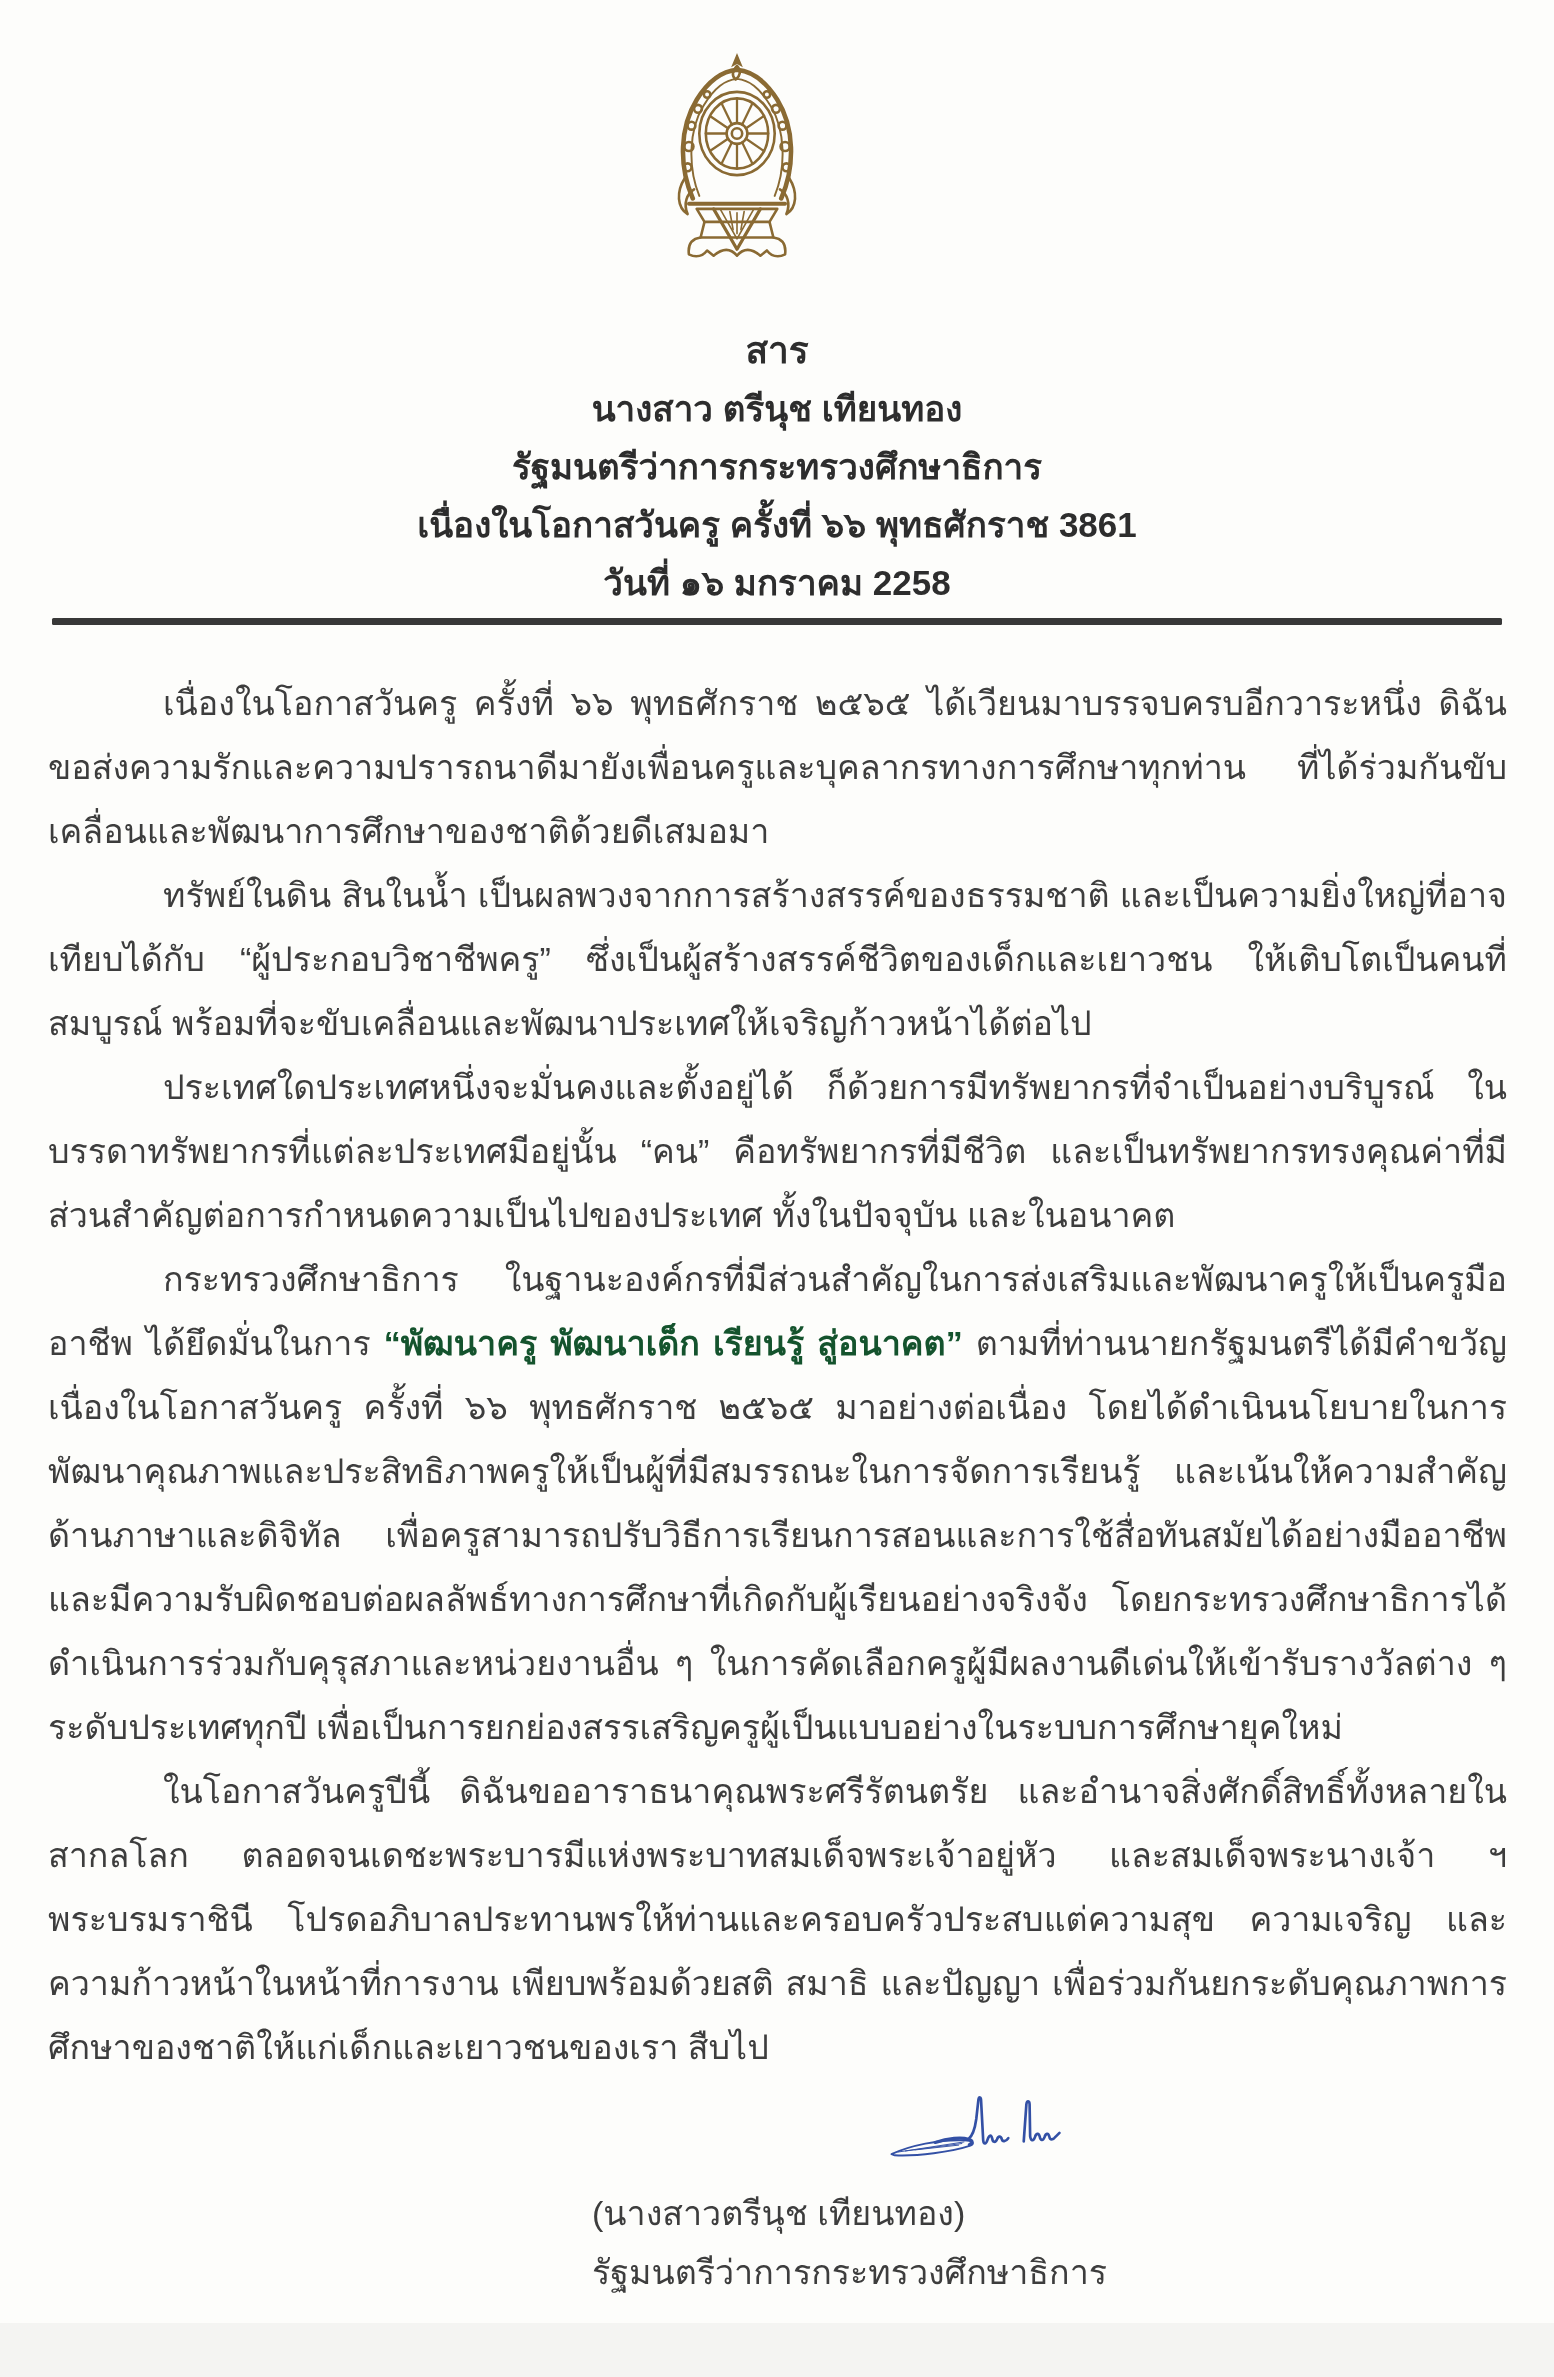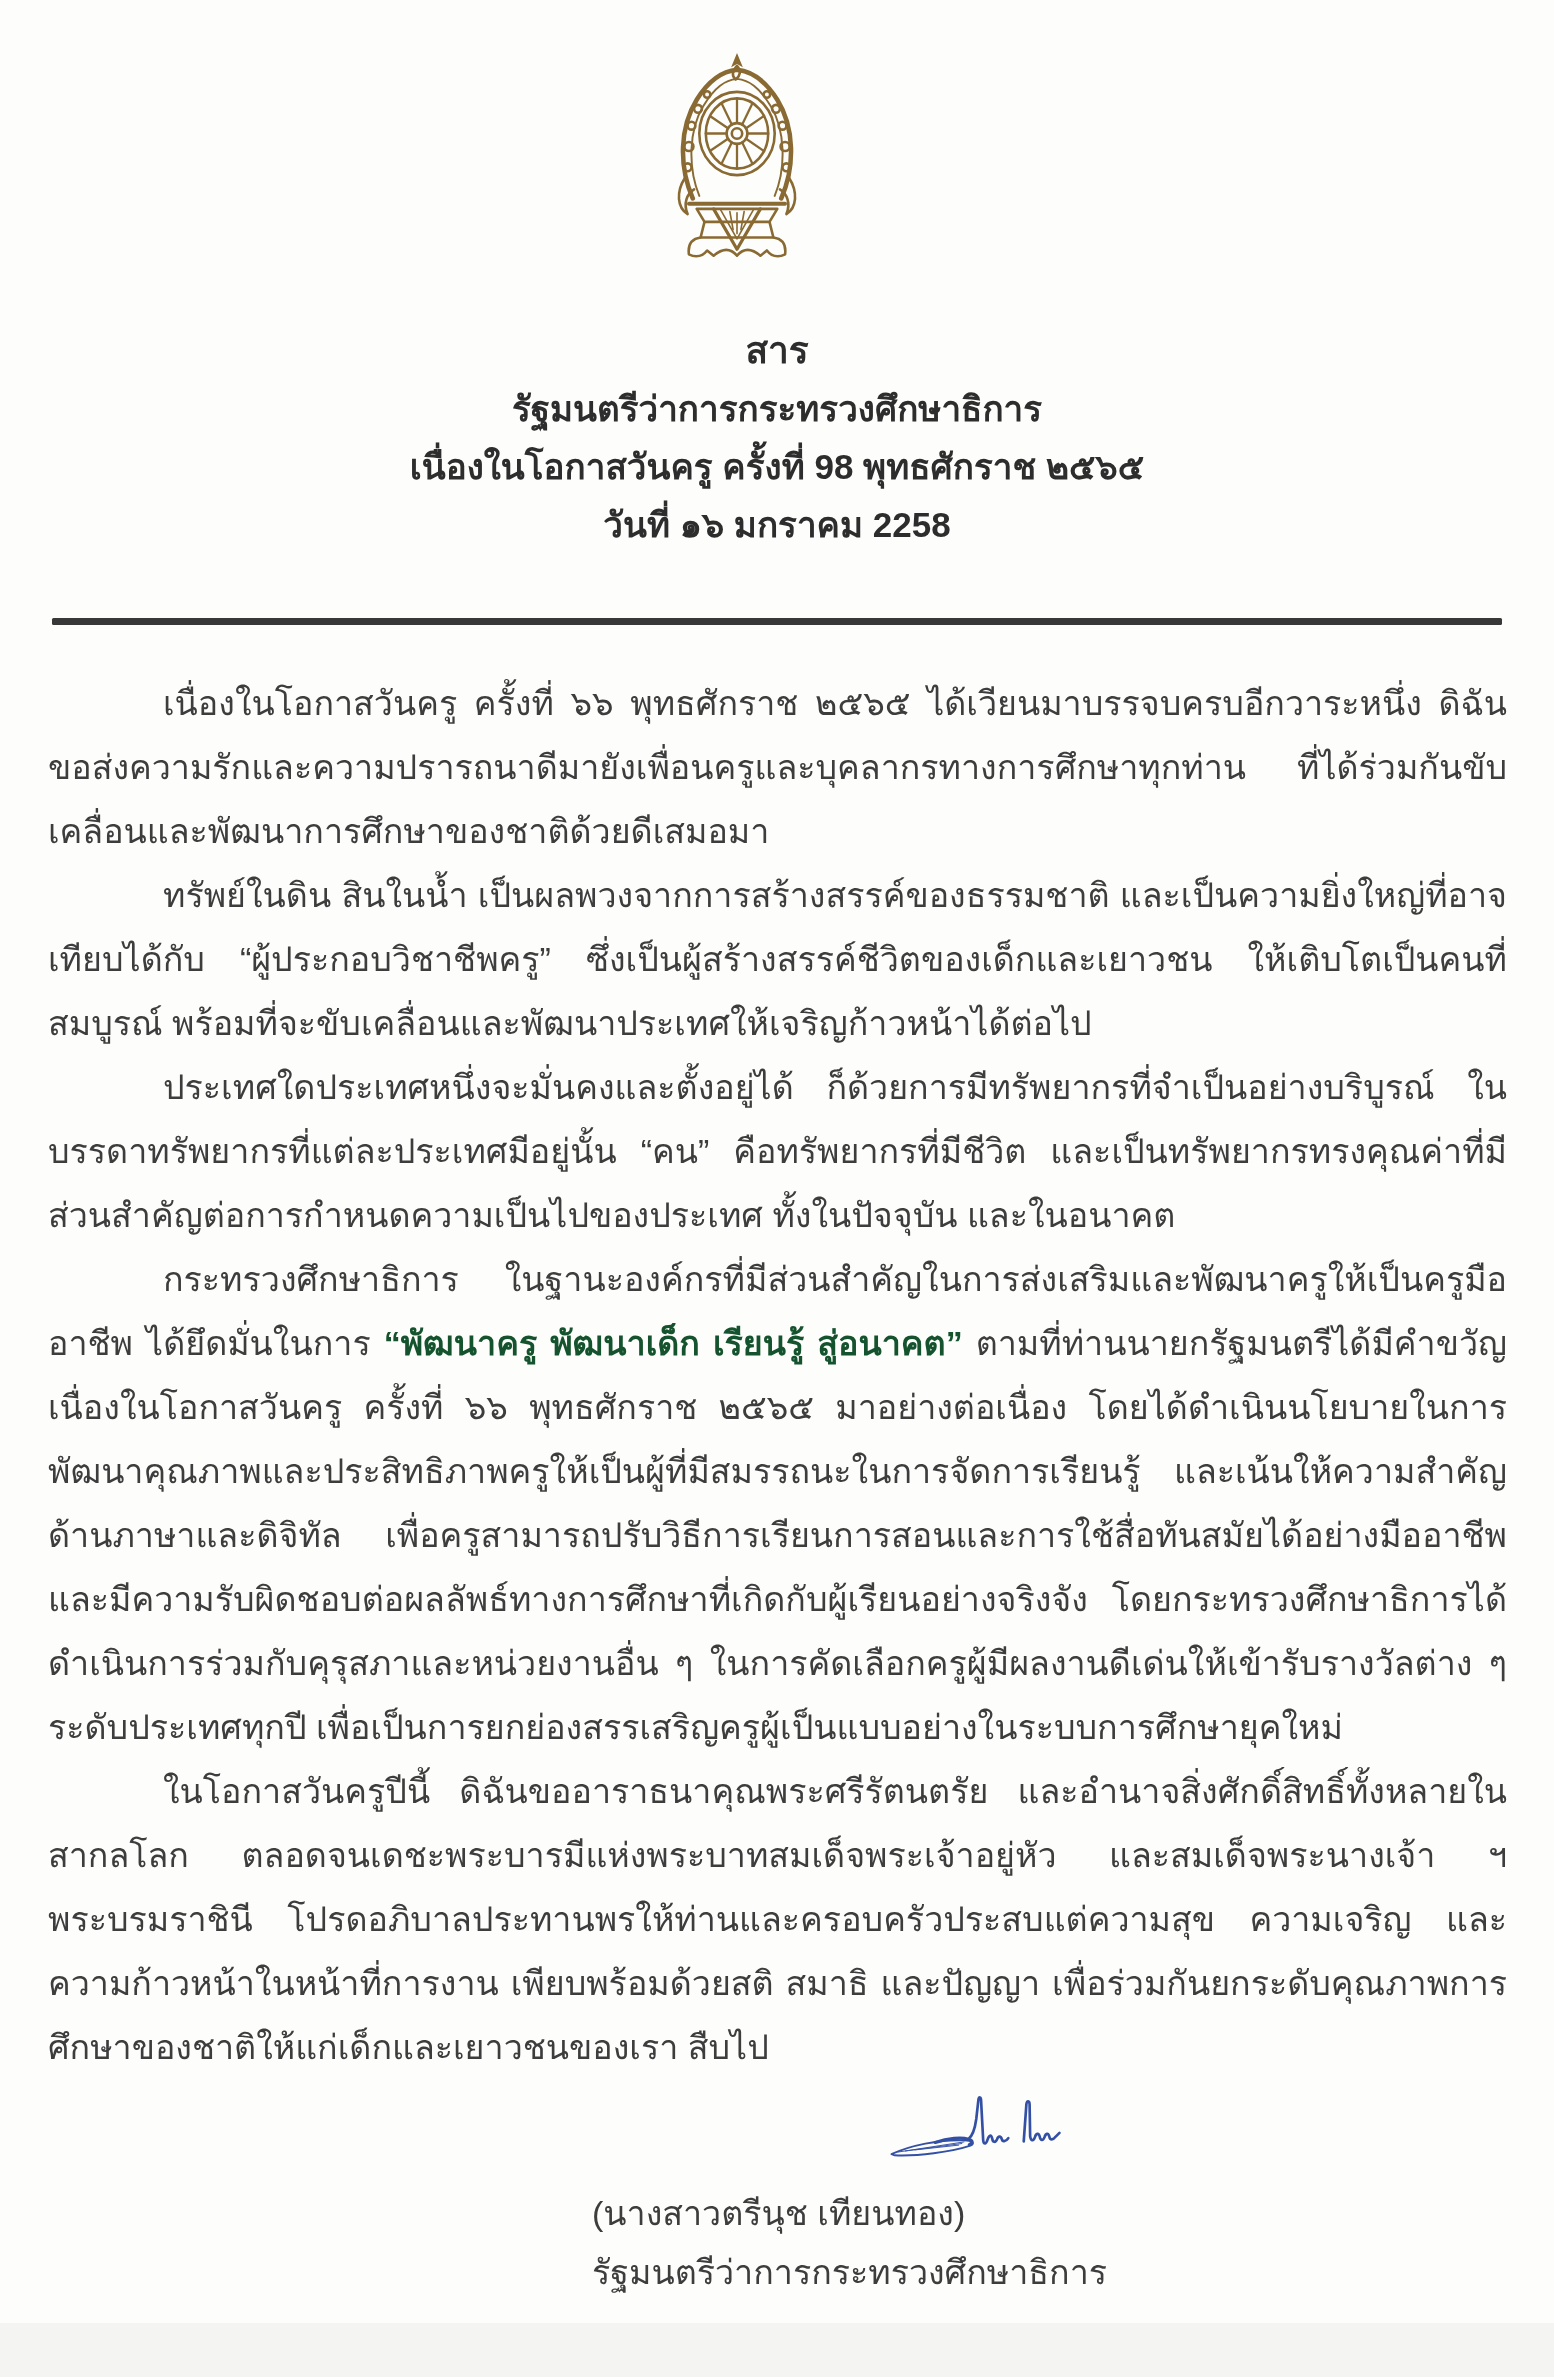--- a/index.html
+++ b/index.html
@@ -139,6 +139,7 @@
 
   <div class="title-block">
     <div class="title-line first">สาร</div>
+    <div class="title-line">นางสาว ตรีนุช เทียนทอง</div>
     <div class="title-line">รัฐมนตรีว่าการกระทรวงศึกษาธิการ</div>
     <div class="title-line">เนื่องในโอกาสวันครู ครั้งที่ 98 พุทธศักราช ๒๕๖๕</div>
     <div class="title-line">วันที่ ๑๖ มกราคม 2258</div>

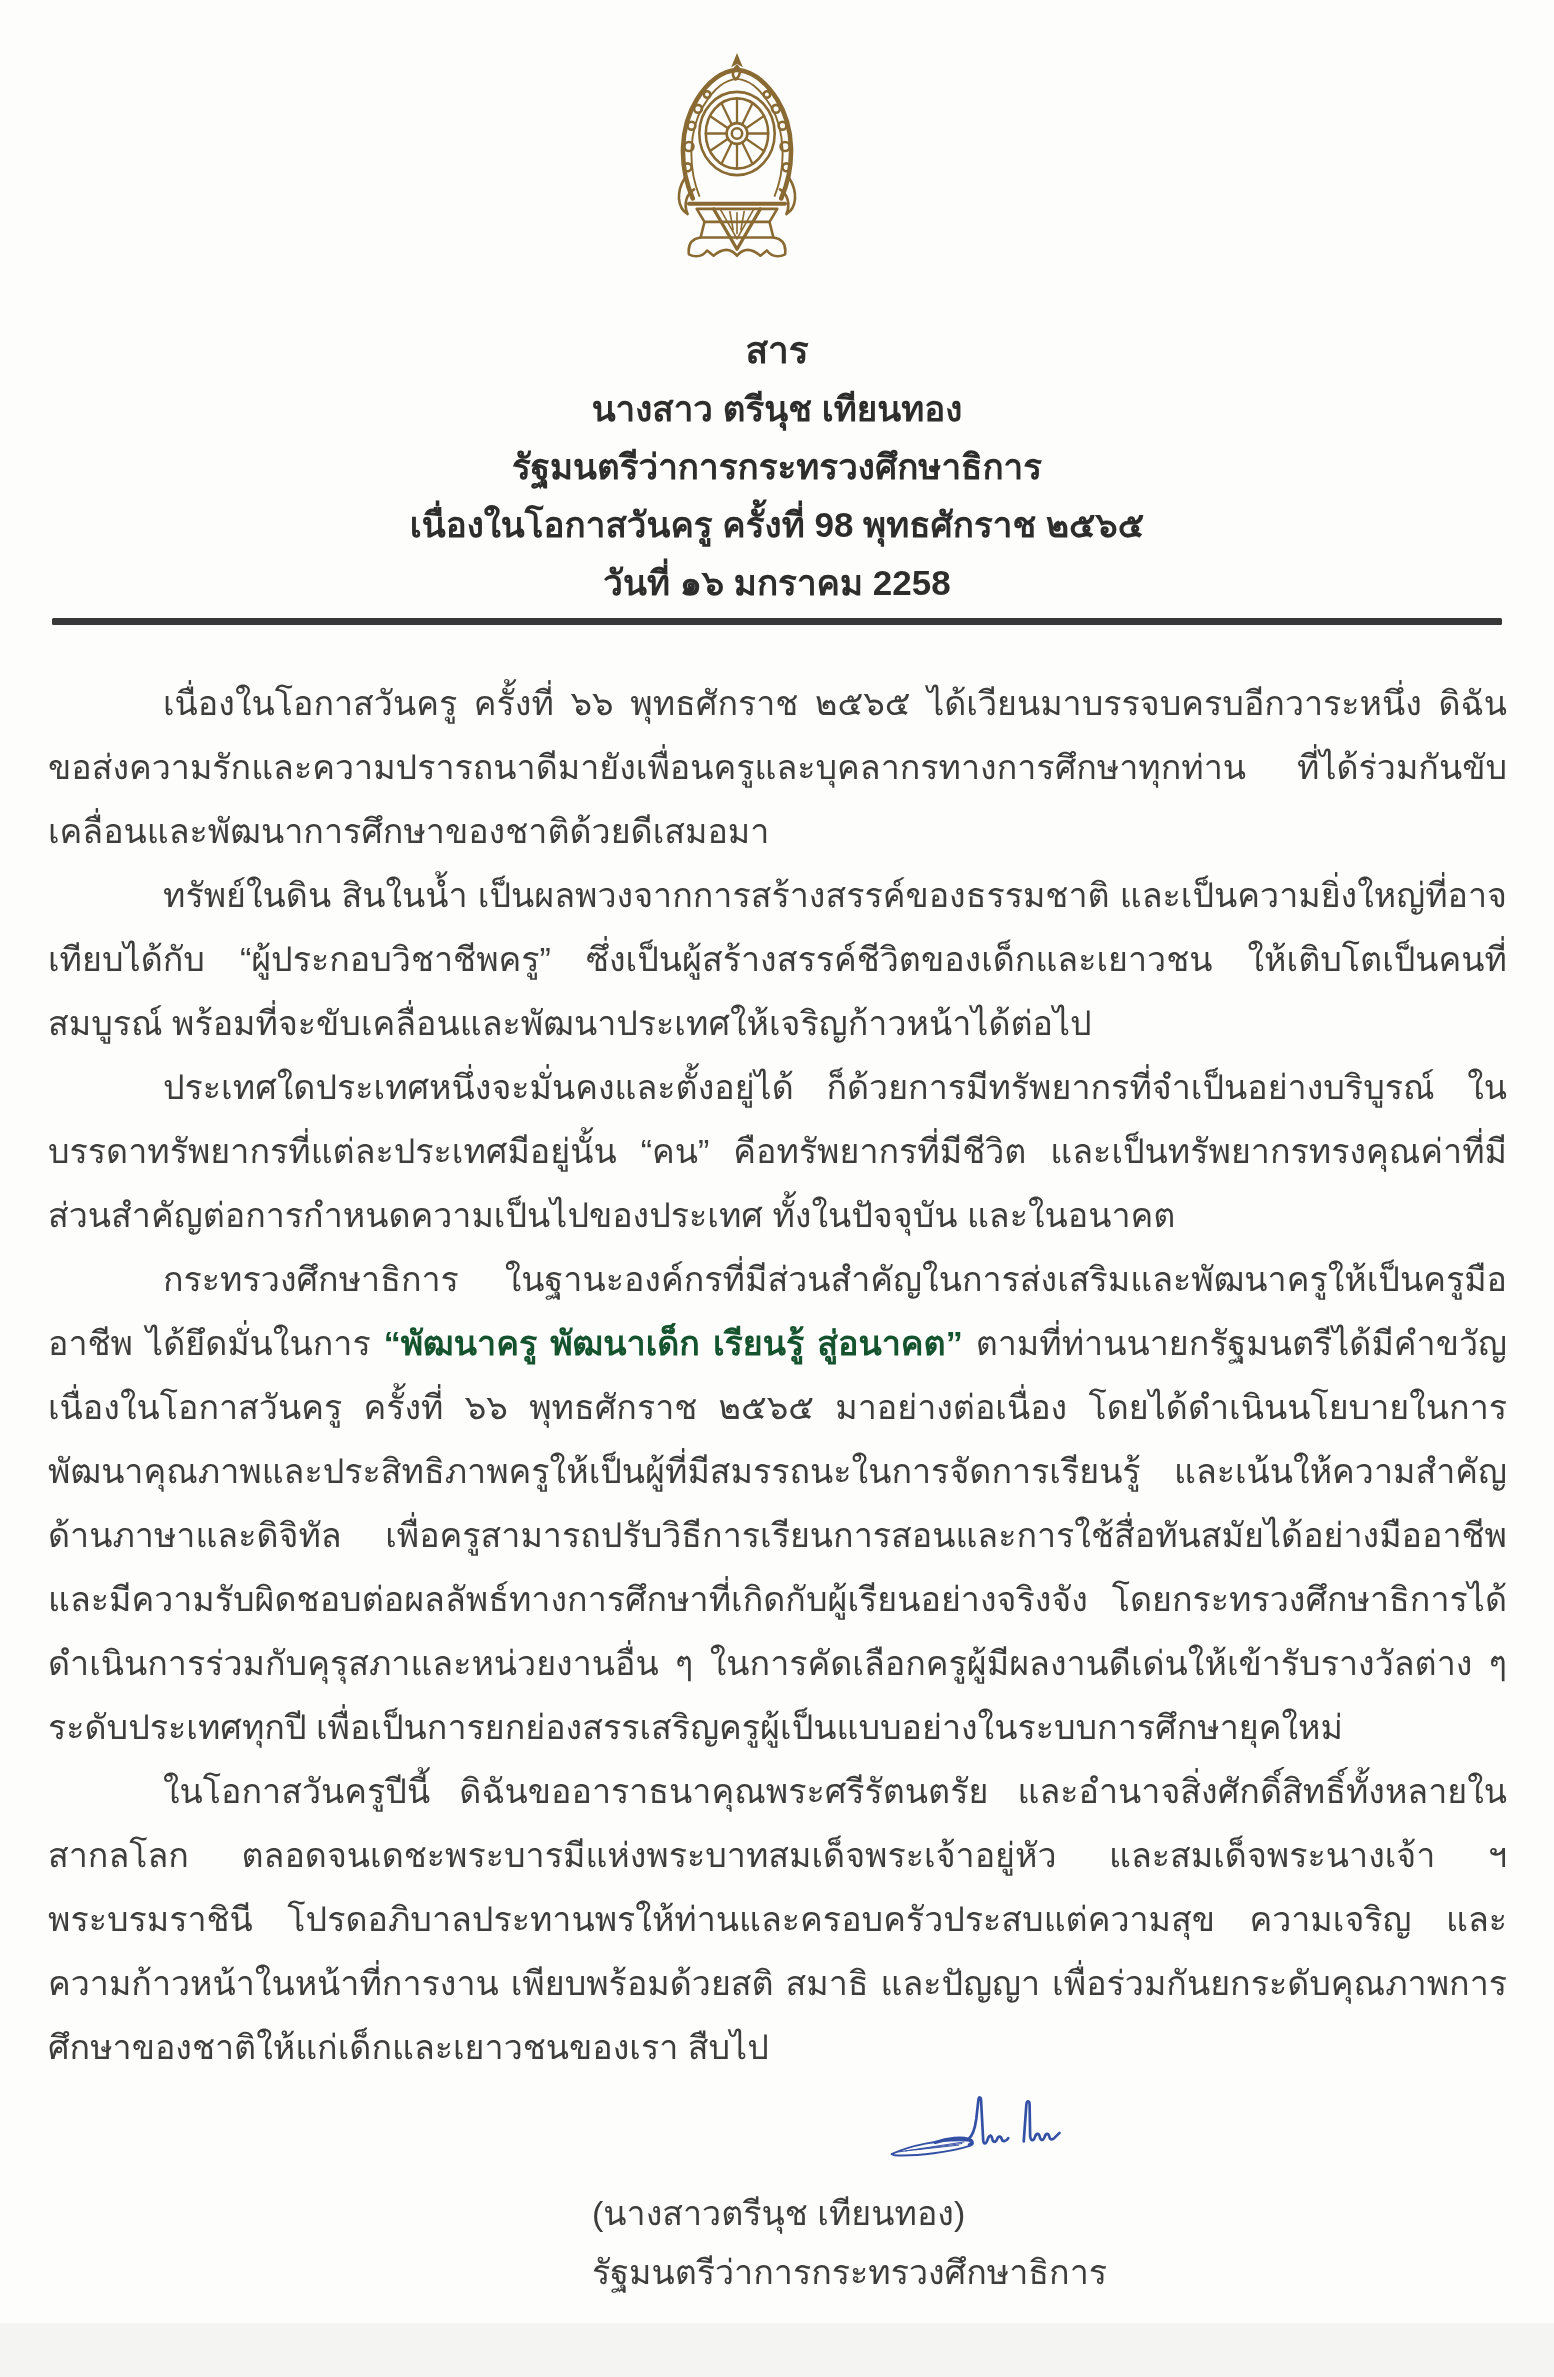--- a/index.html
+++ b/index.html
@@ -141,7 +141,7 @@
     <div class="title-line first">สาร</div>
     <div class="title-line">นางสาว ตรีนุช เทียนทอง</div>
     <div class="title-line">รัฐมนตรีว่าการกระทรวงศึกษาธิการ</div>
-    <div class="title-line">เนื่องในโอกาสวันครู ครั้งที่ 98 พุทธศักราช ๒๕๖๕</div>
+    <div class="title-line">เนื่องในโอกาสวันครู ครั้งที่ ๖๖ พุทธศักราช 3861</div>
     <div class="title-line">วันที่ ๑๖ มกราคม 2258</div>
   </div>
 

